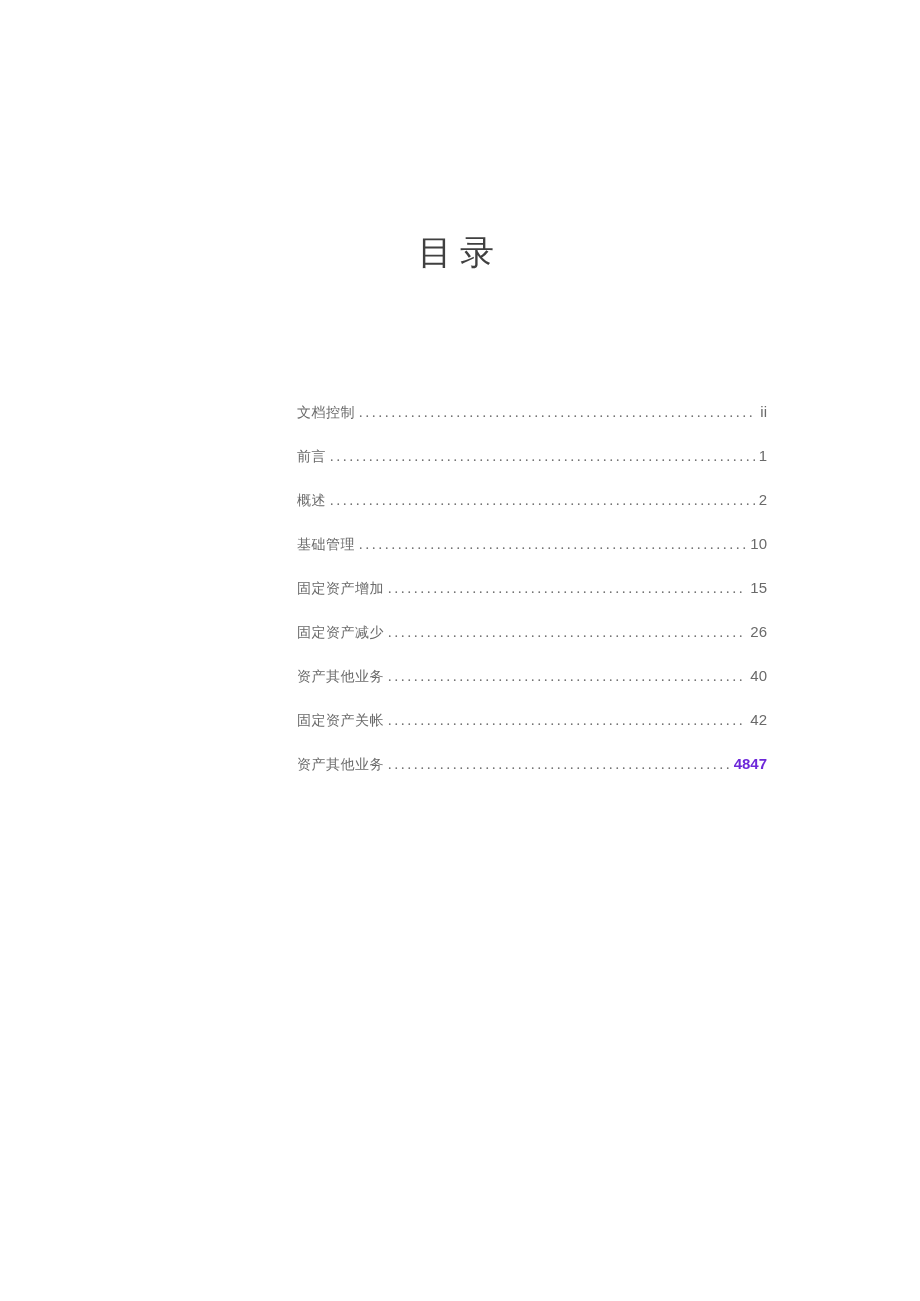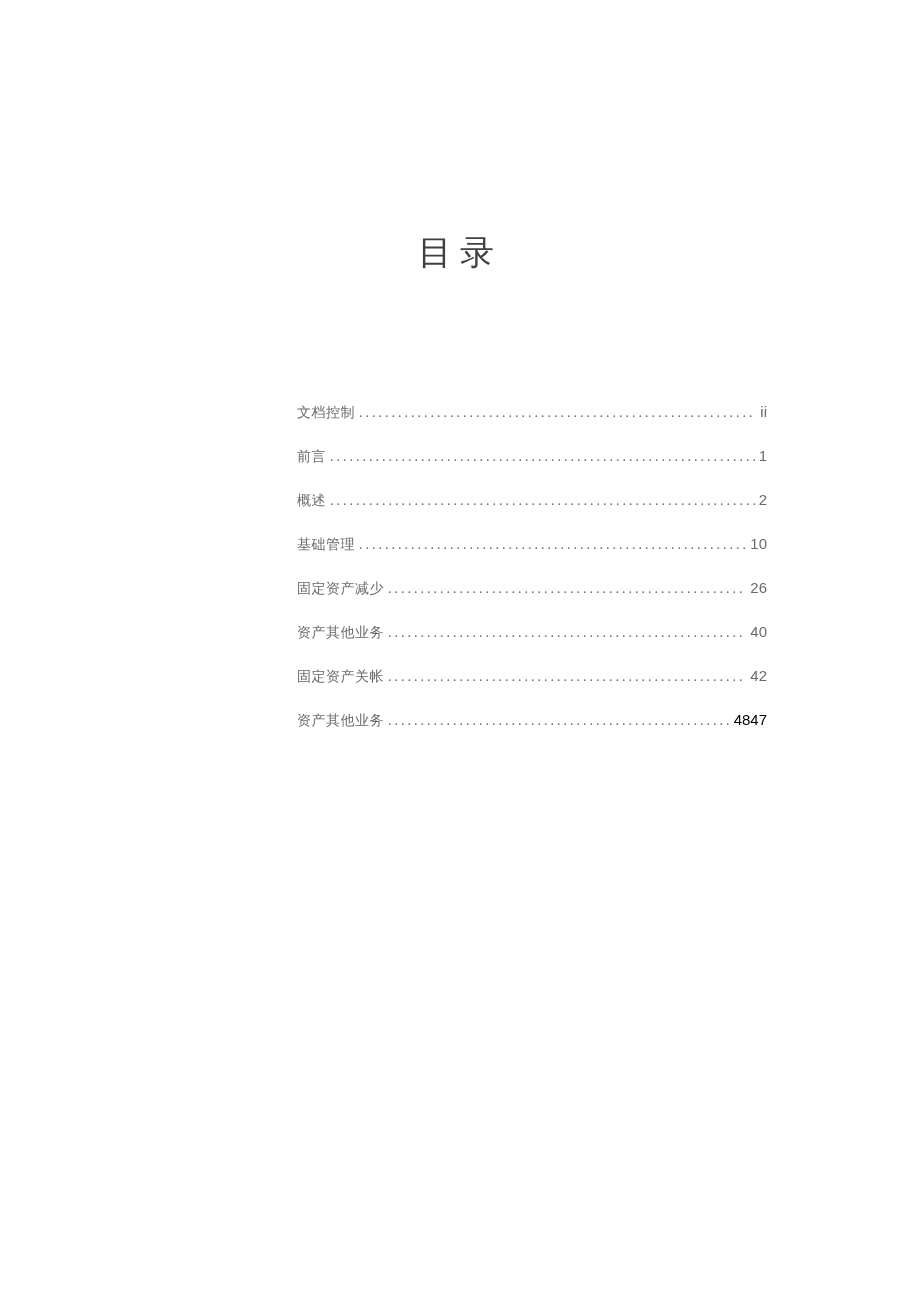--- a/index.html
+++ b/index.html
@@ -101,6 +101,11 @@
       <span class="toc-page"><span>10</span><span class="alt"></span></span>
     </div>
 
+    <div class="toc-row">
+      <span class="toc-label">固定资产增加</span>
+      <span class="toc-dots"></span>
+      <span class="toc-page"><span>15</span><span class="alt"></span></span>
+    </div>
 
 
     <div class="toc-row">

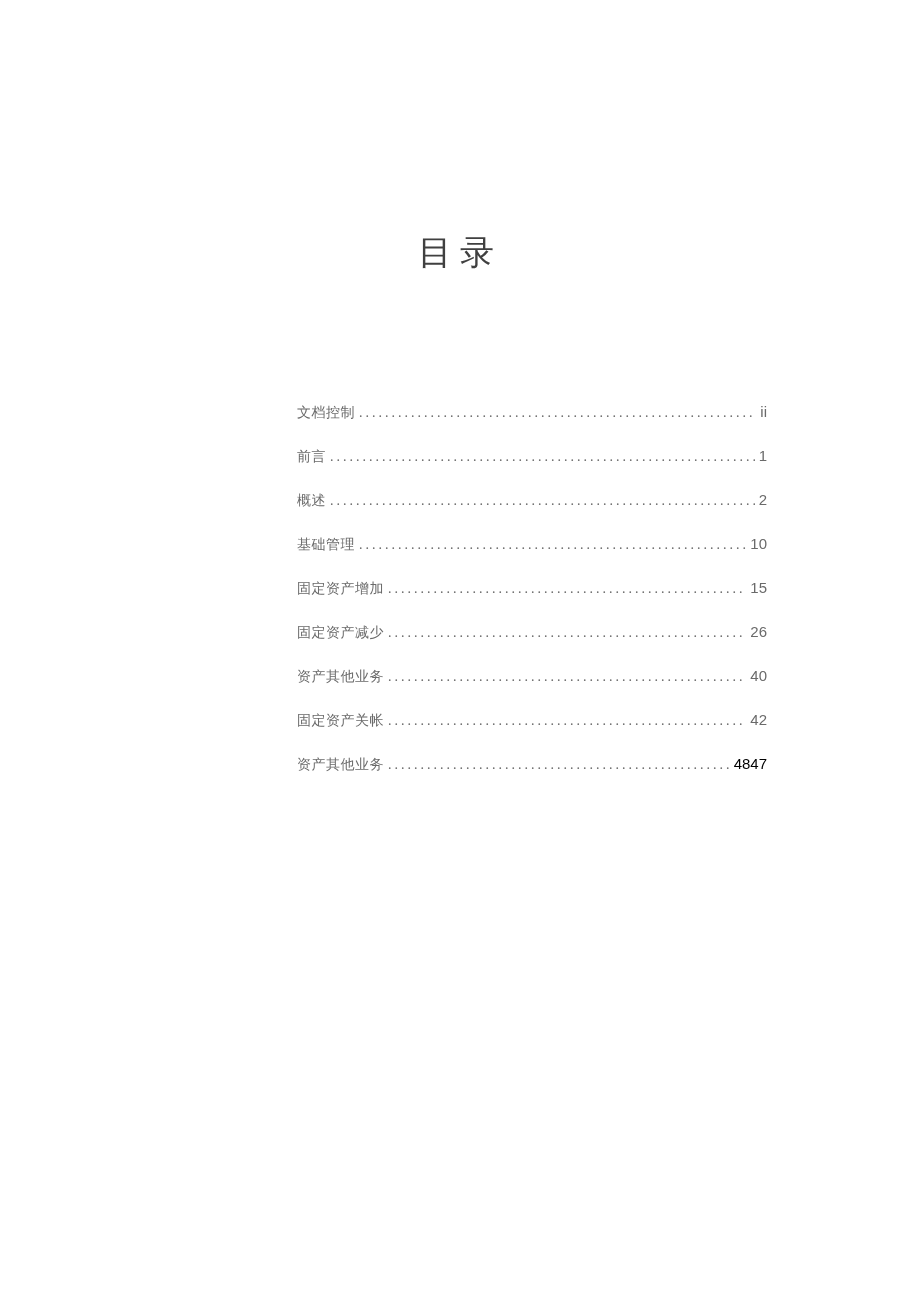--- a/index.html
+++ b/index.html
@@ -65,7 +65,8 @@
     color: #6a6a6a;
   }
   .toc-page .alt {
-    color: #000000;
+    color: #6d28d9;
+    font-weight: bold;
   }
 </style>
 </head>

